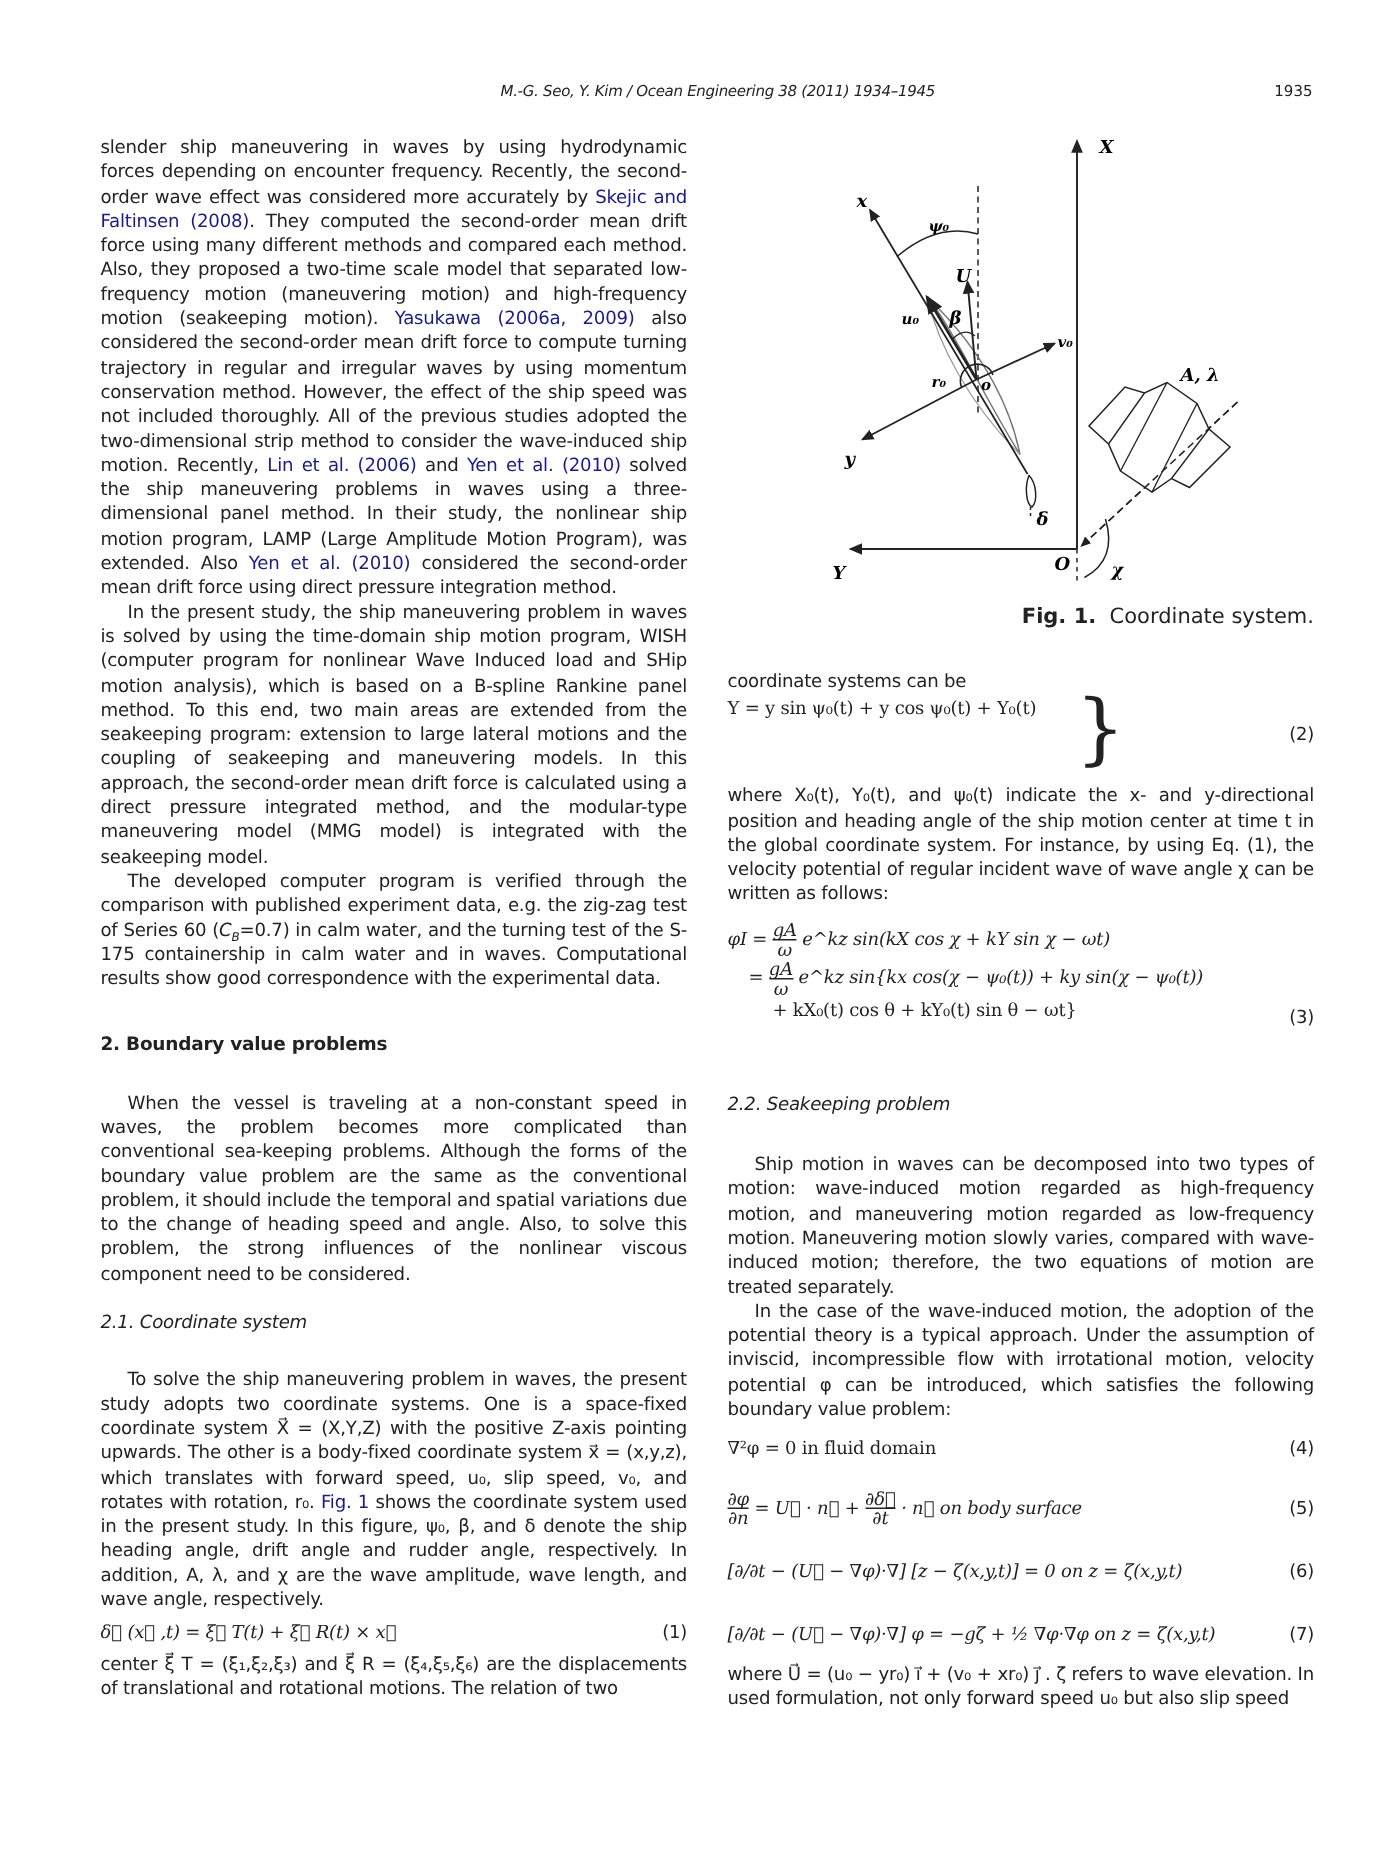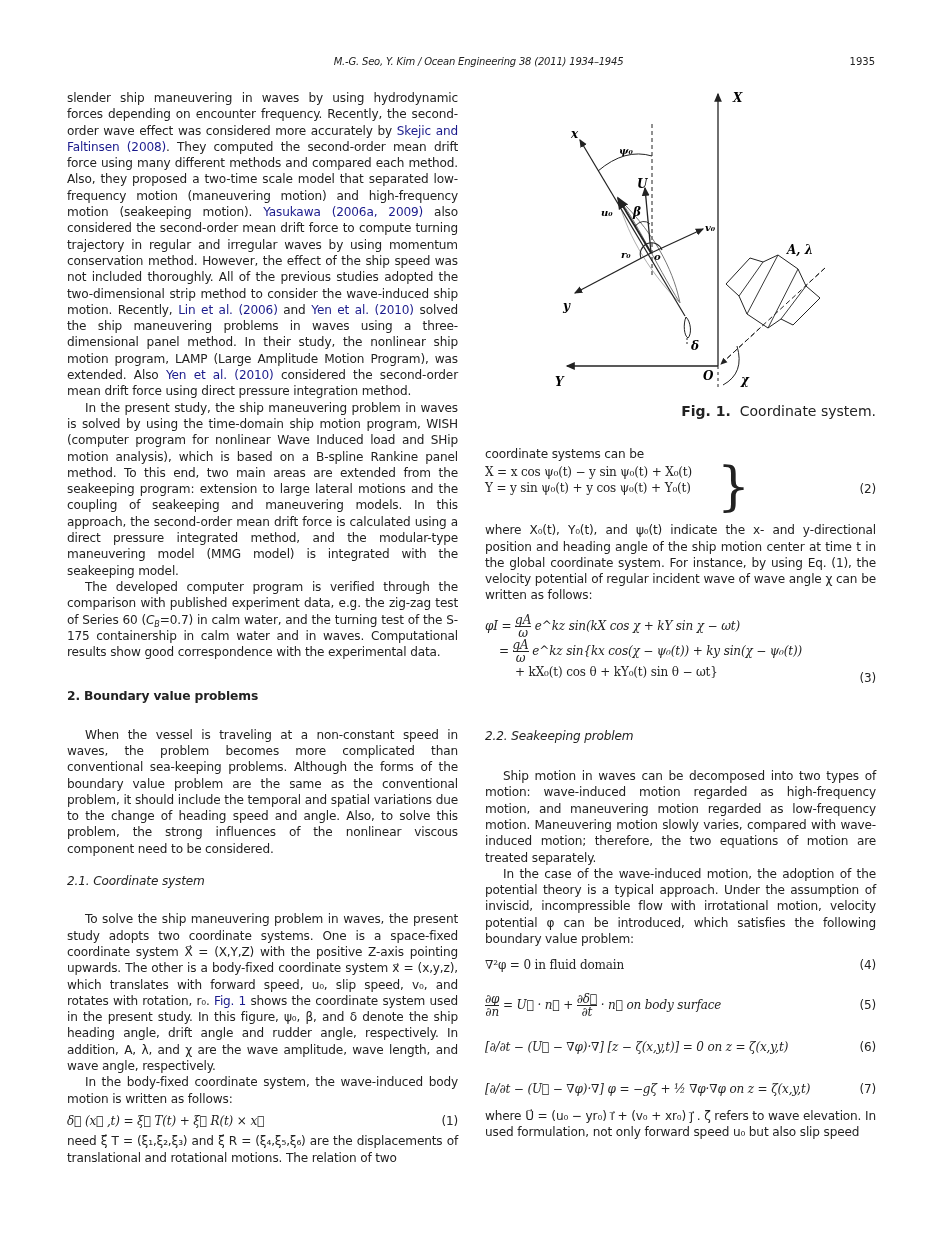--- a/index.html
+++ b/index.html
@@ -141,7 +141,6 @@
   <p>coordinate systems can be</p>
 
   <div class="eq-block" style="height:50px; margin-top:2px;">
-    <div class="it">X = x cos ψ₀(t) − y sin ψ₀(t) + X₀(t)</div>
     <div class="it">Y = y sin ψ₀(t) + y cos ψ₀(t) + Y₀(t)</div>
     <span style="position:absolute; left:232px; top:-6px; font-size:52px; line-height:56px; font-weight:100;">}</span>
     <span class="num" style="top:17px;">(2)</span>

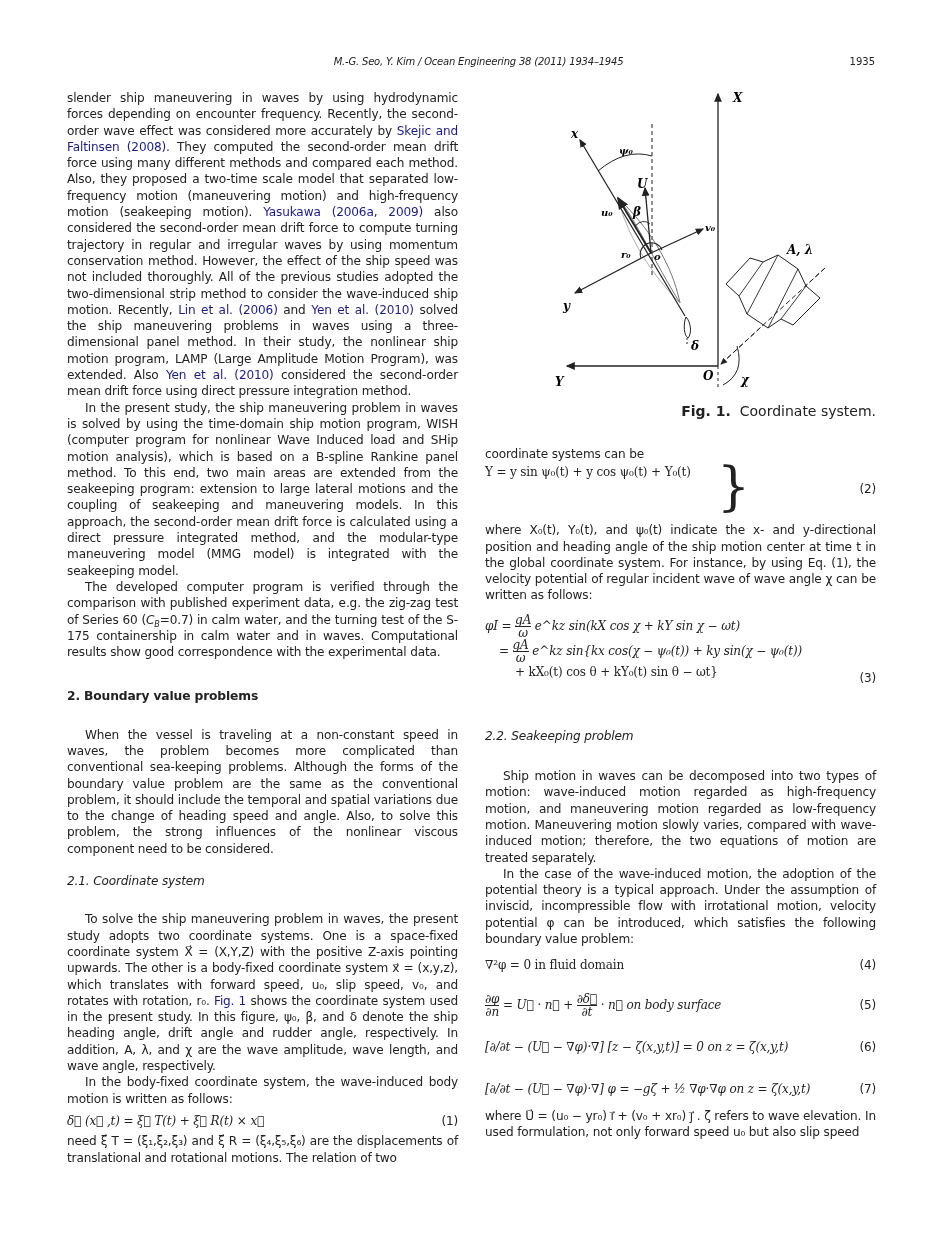--- a/index.html
+++ b/index.html
@@ -62,7 +62,6 @@
 
   <p class="indent"><span>To solve the ship maneuvering problem in waves, the present study adopts two coordinate systems. One is a space-fixed coordinate system X⃗ = (X,Y,Z) with the positive Z-axis pointing upwards. The other is a body-fixed coordinate system x⃗ = (x,y,z), which translates with forward speed, u₀, slip speed, v₀, and rotates with rotation, r₀. </span><span class="link">Fig. 1</span><span> shows the coordinate system used in the present study. In this figure, ψ₀, β, and δ denote the ship heading angle, drift angle and rudder angle, respectively. In addition, A, λ, and χ are the wave amplitude, wave length, and wave angle, respectively.</span></p>
 
-  <p class="indent">In the body-fixed coordinate system, the wave-induced body motion is written as follows:</p>
 
   <div class="eq">
     <span class="it">δ⃗ (x⃗ ,t) = ξ⃗ T(t) + ξ⃗ R(t) × x⃗</span>

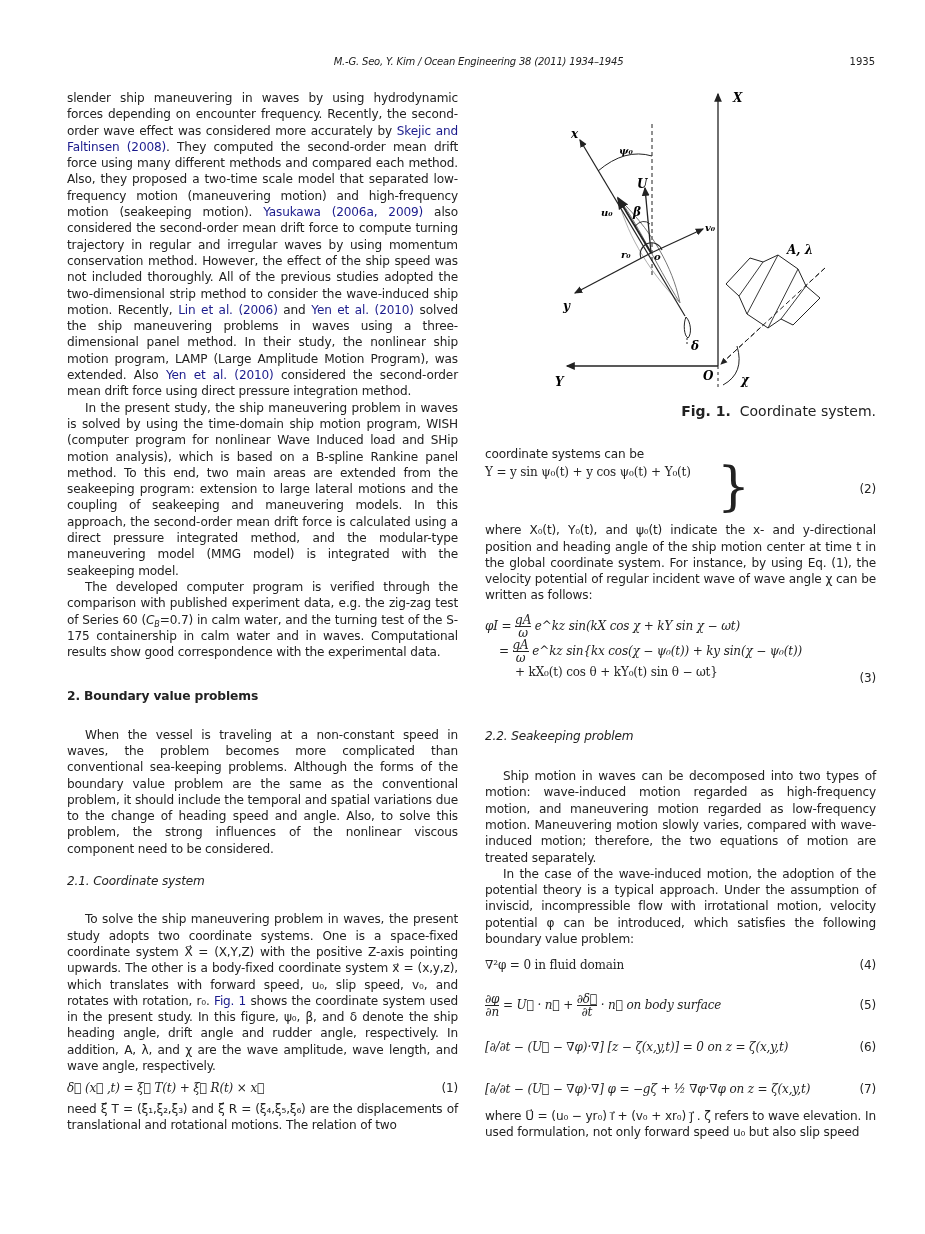--- a/index.html
+++ b/index.html
@@ -68,7 +68,7 @@
     <span class="num">(1)</span>
   </div>
 
-  <p>need ξ⃗ T = (ξ₁,ξ₂,ξ₃) and ξ⃗ R = (ξ₄,ξ₅,ξ₆) are the displacements of translational and rotational motions. The relation of two</p>
+  <p>center ξ⃗ T = (ξ₁,ξ₂,ξ₃) and ξ⃗ R = (ξ₄,ξ₅,ξ₆) are the displacements of translational and rotational motions. The relation of two</p>
 </div>
 
 <svg class="figure" viewBox="0 0 300 300" xmlns="http://www.w3.org/2000/svg" font-family="DejaVu Serif, serif" font-weight="bold" font-style="italic" font-size="12">

